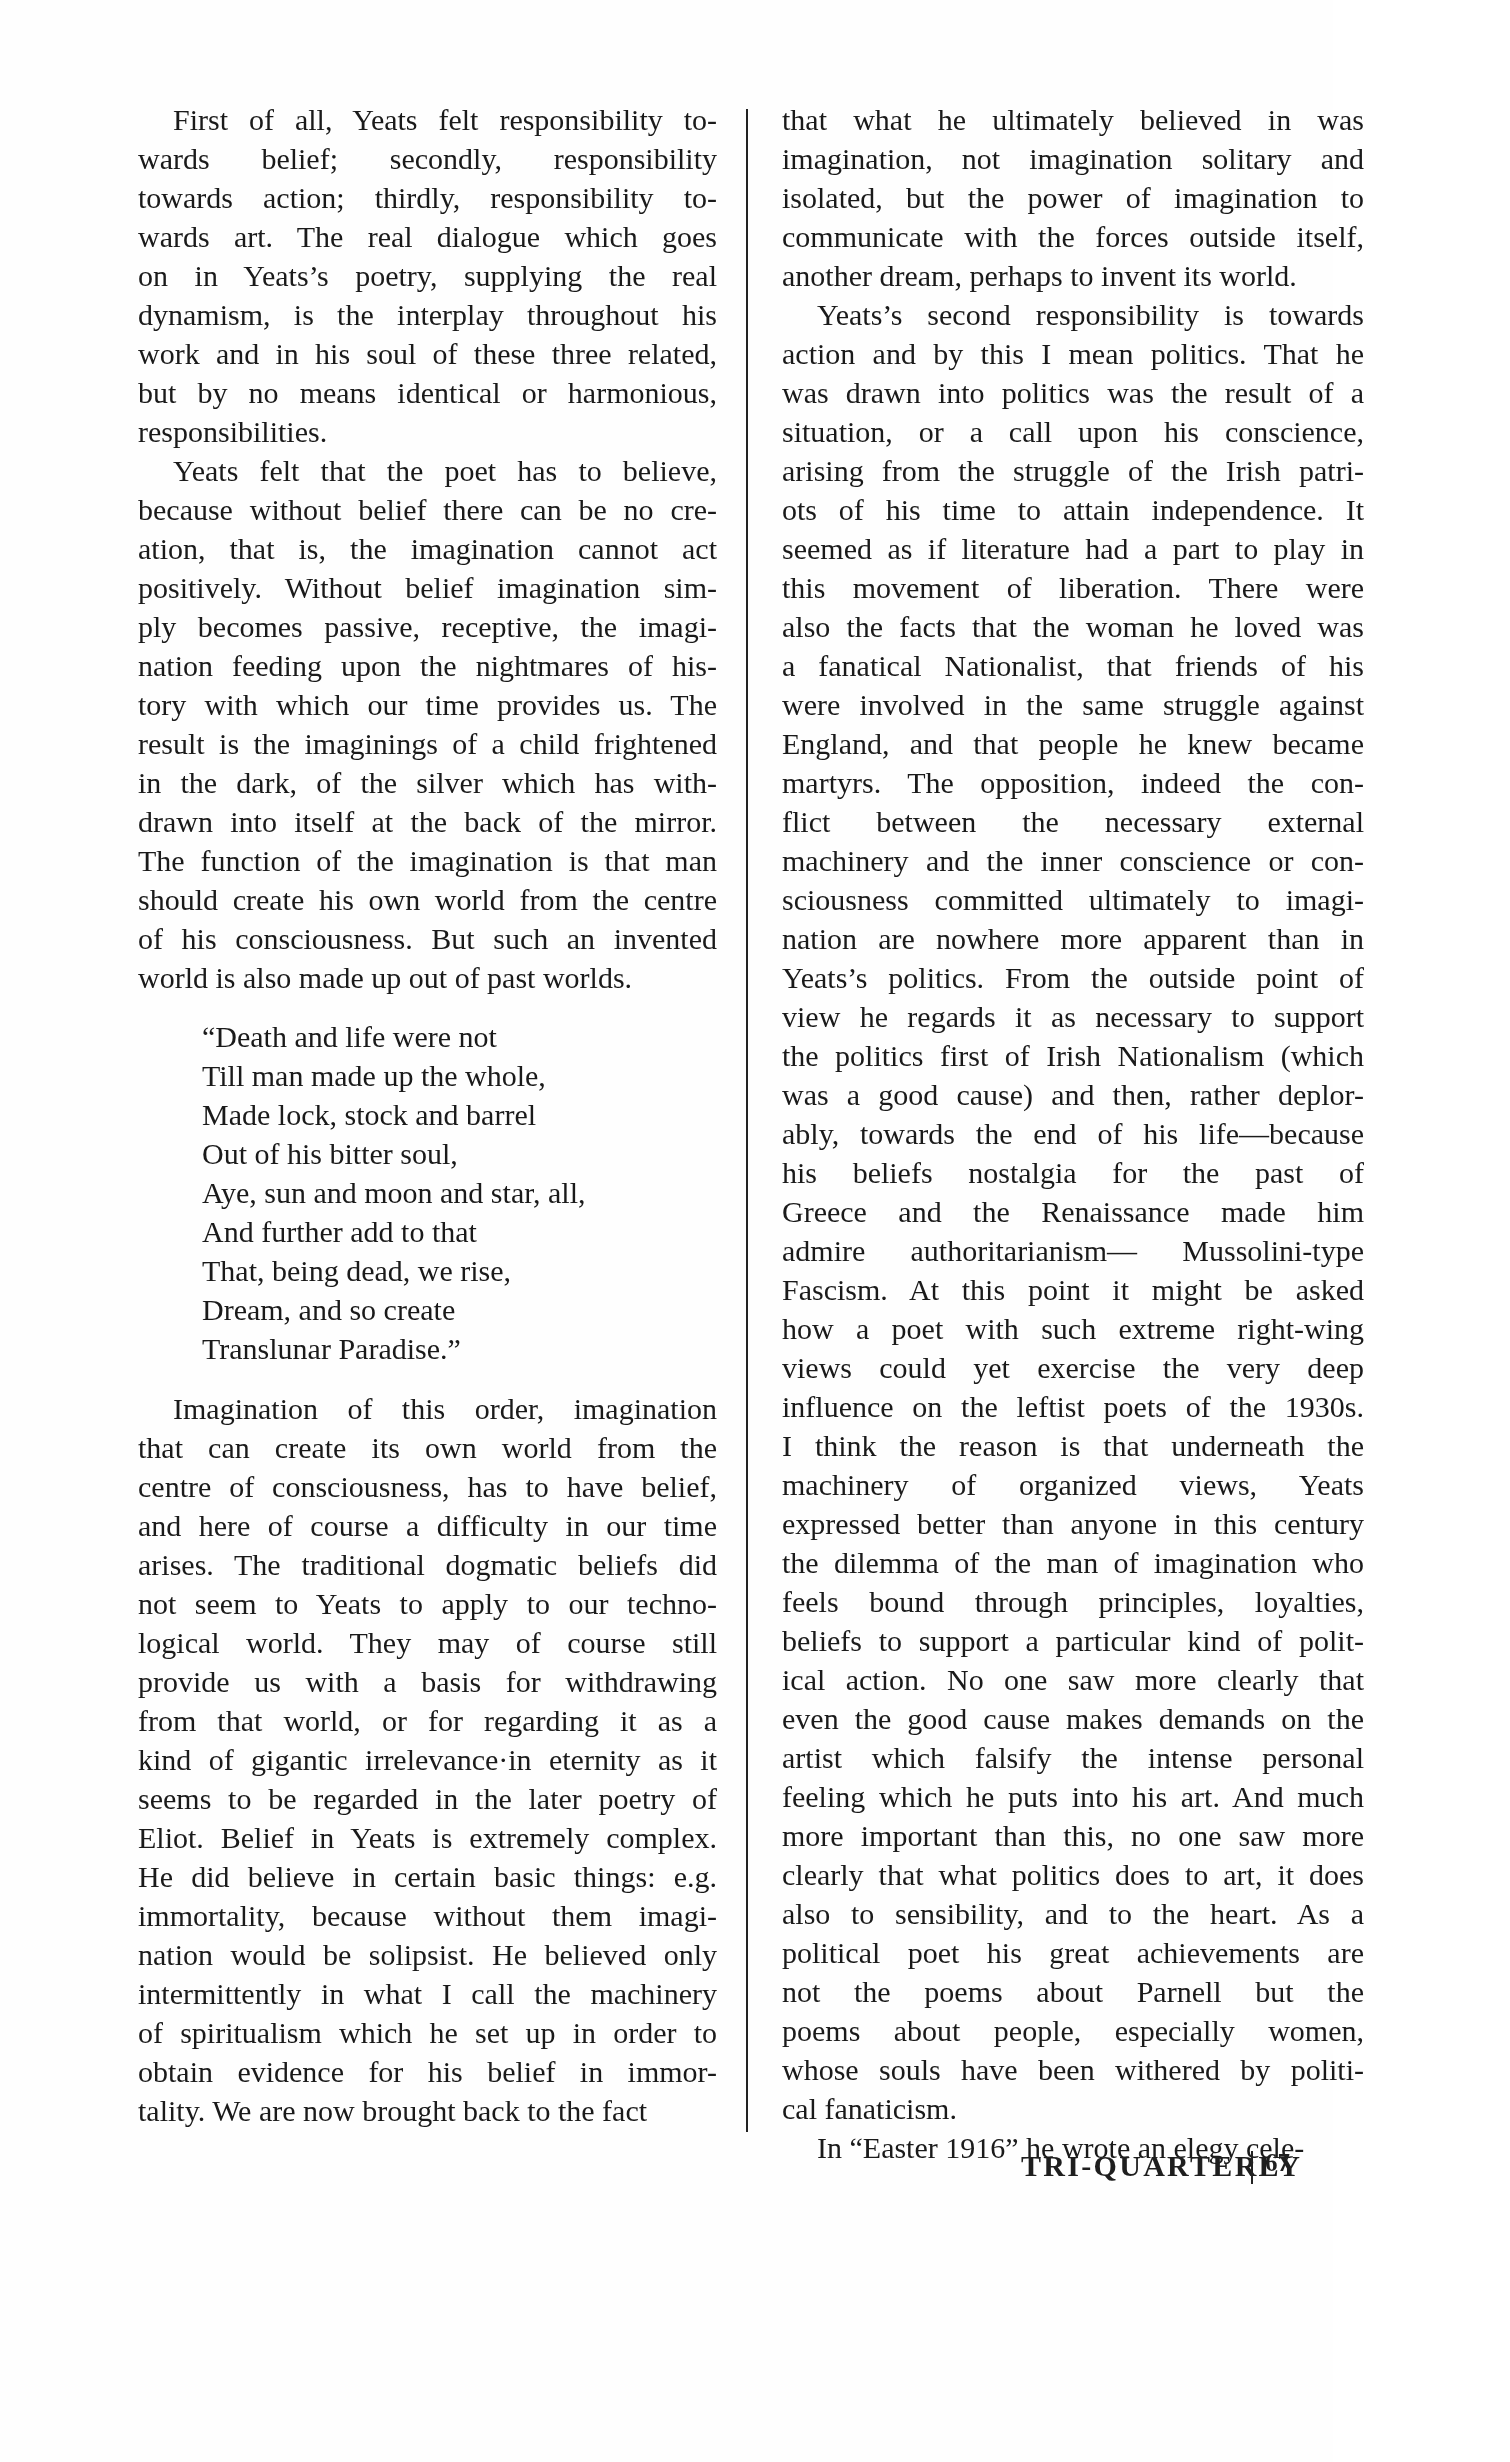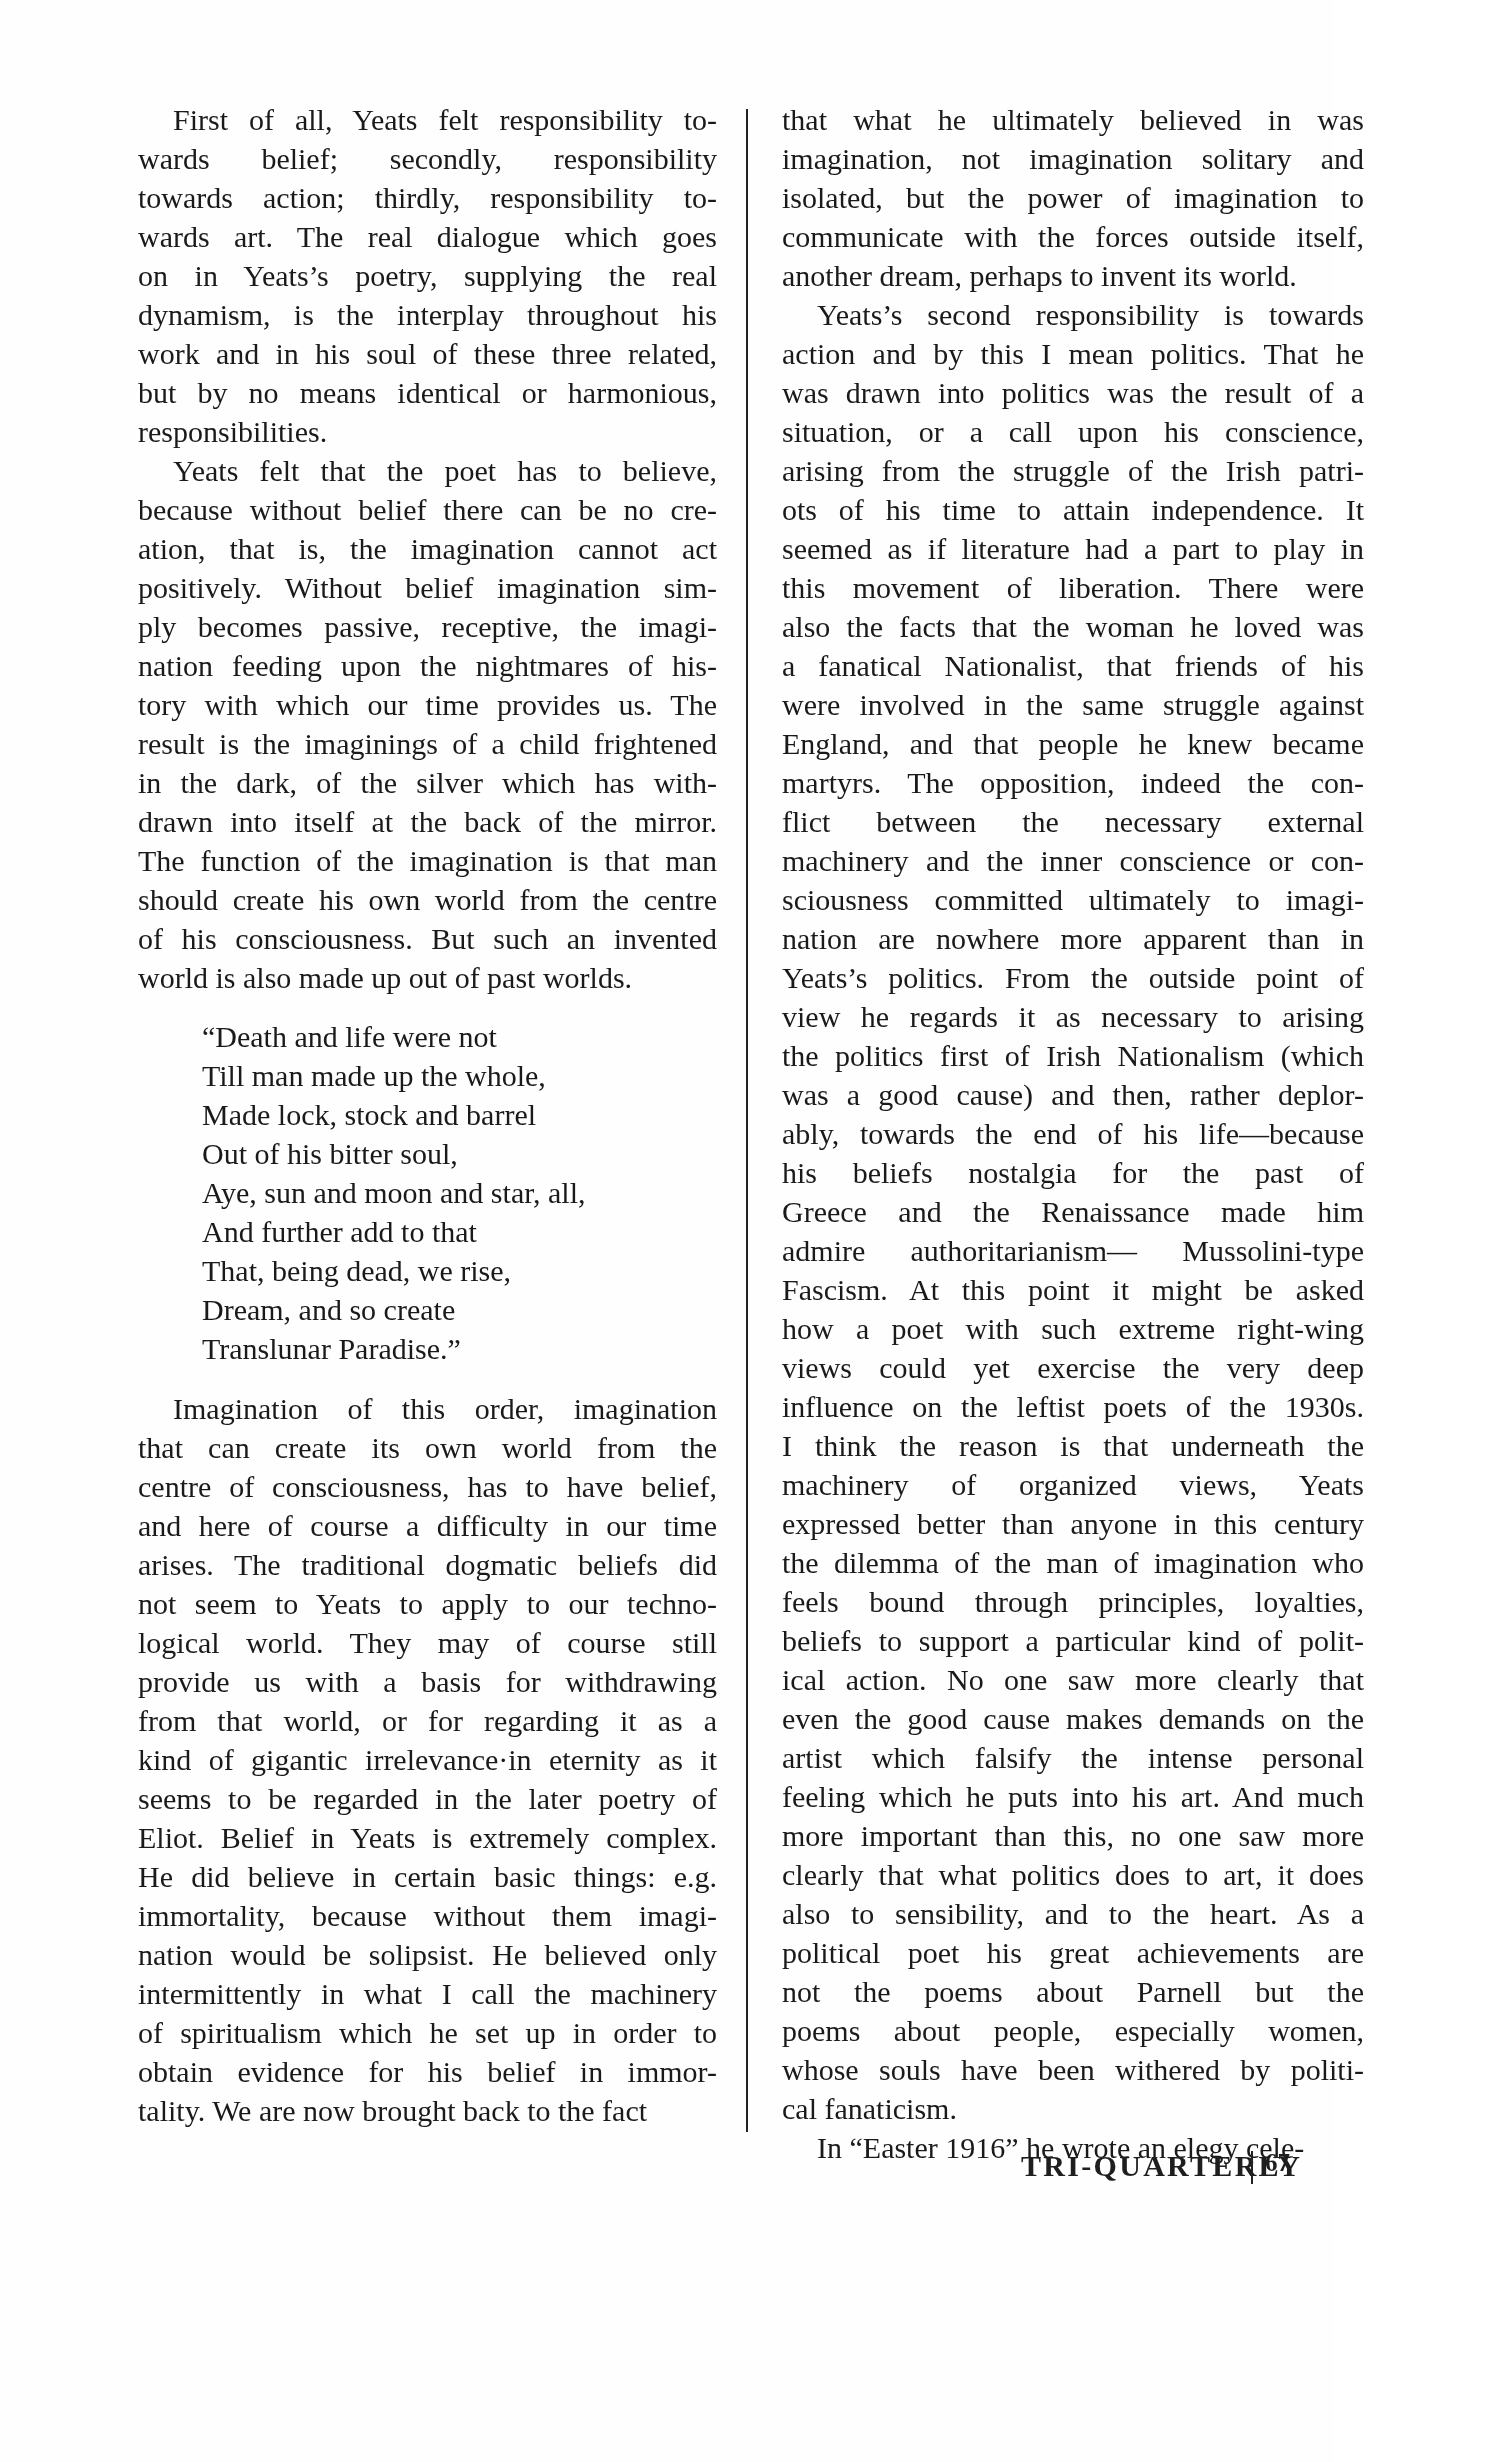--- a/index.html
+++ b/index.html
@@ -134,7 +134,7 @@
         <span class="line">sciousness committed ultimately to imagi-</span>
         <span class="line">nation are nowhere more apparent than in</span>
         <span class="line">Yeats’s politics. From the outside point of</span>
-        <span class="line">view he regards it as necessary to arising</span>
+        <span class="line">view he regards it as necessary to support</span>
         <span class="line">the politics first of Irish Nationalism (which</span>
         <span class="line">was a good cause) and then, rather deplor-</span>
         <span class="line">ably, towards the end of his life—because</span>

